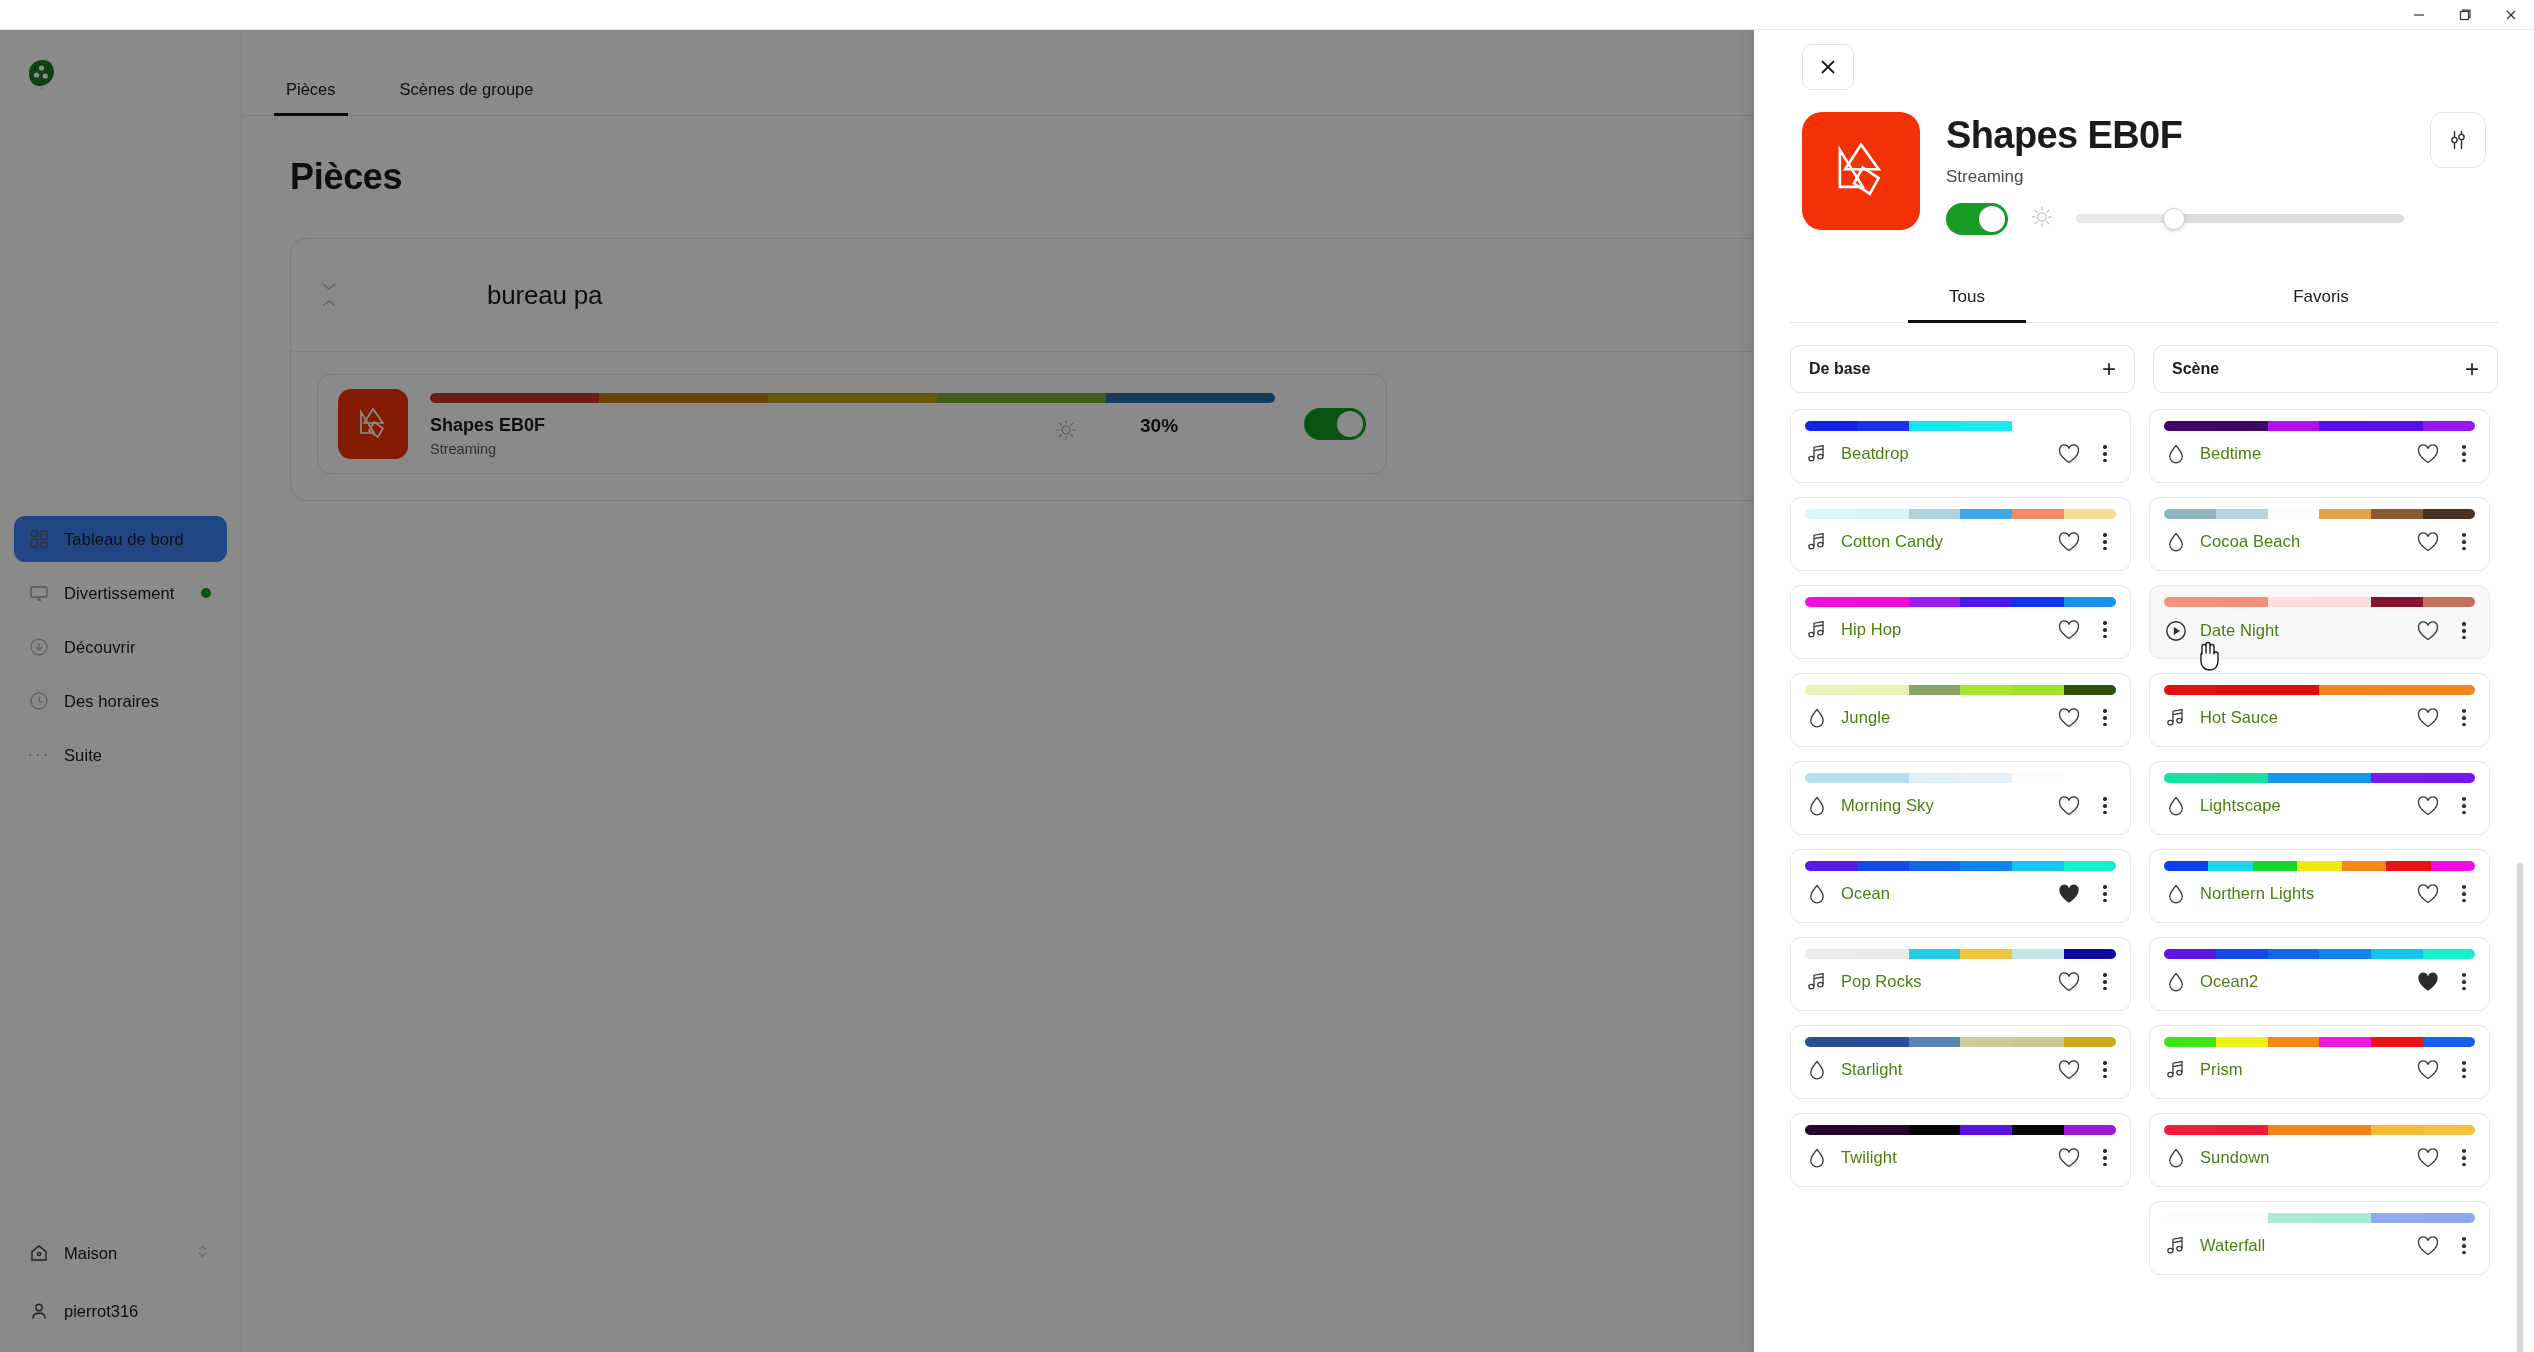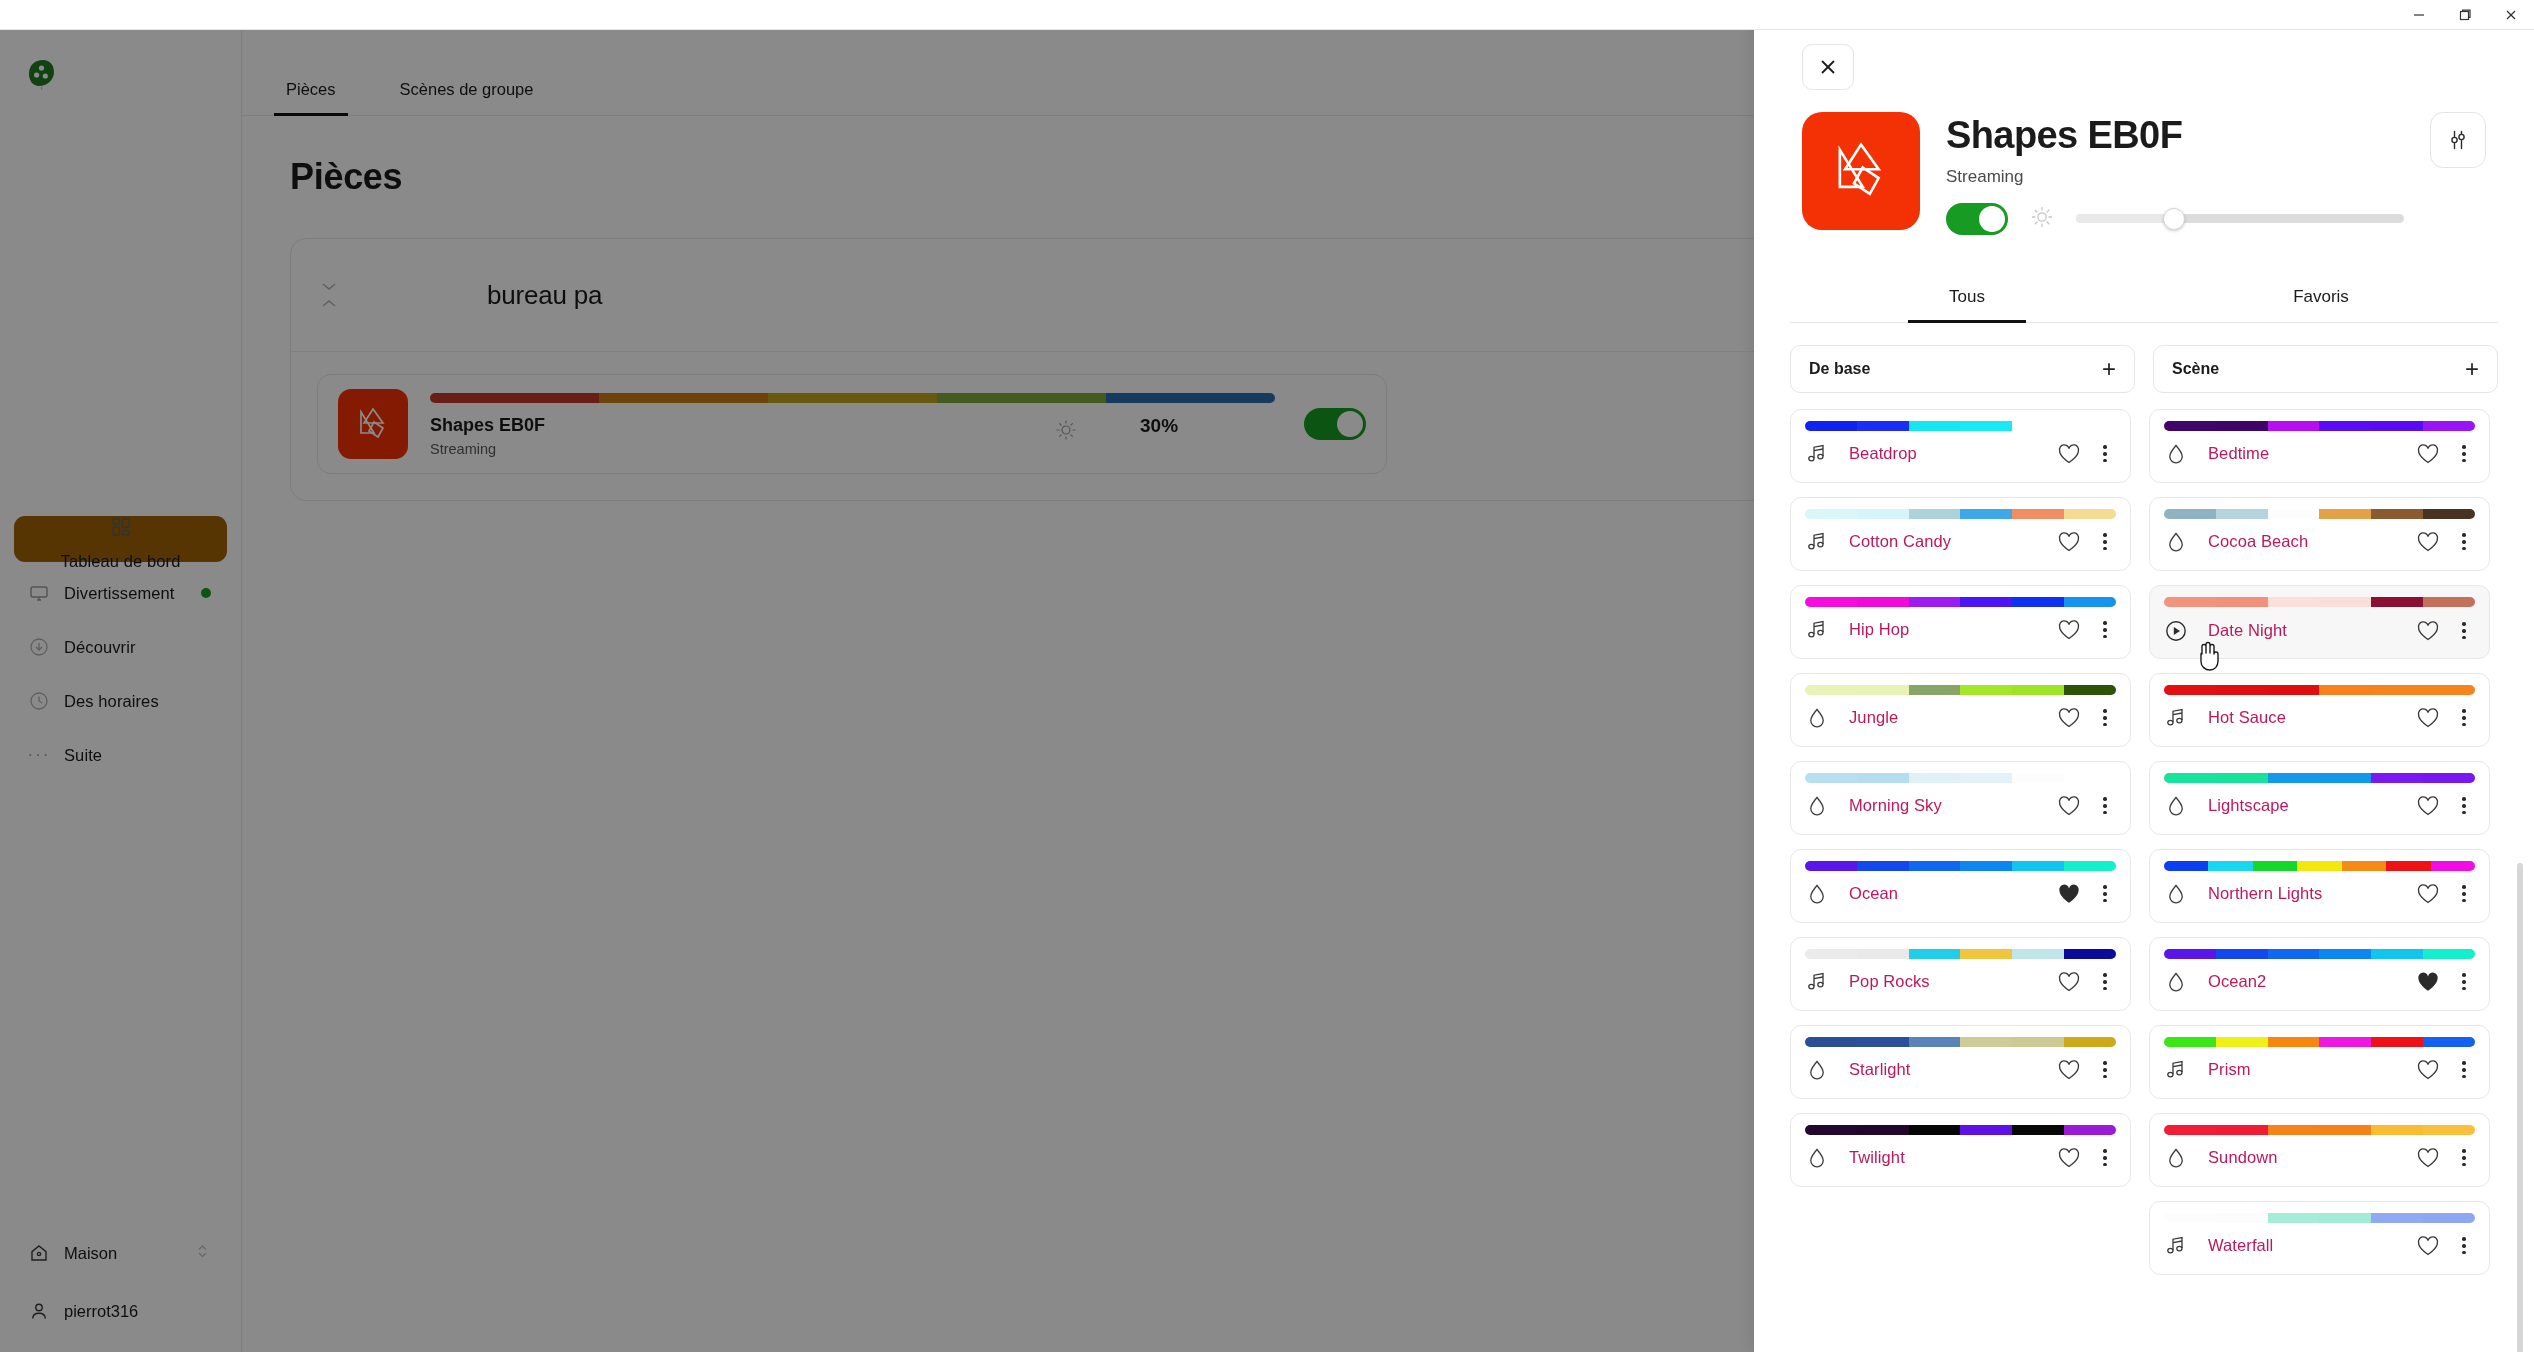--- a/index.html
+++ b/index.html
@@ -171,7 +171,7 @@
   .scene-grad { height: 10px; border-radius: 6px; overflow: hidden; display: flex; }
   .scene-row { display: flex; align-items: center; margin-top: 12px; gap: 12px; }
   .scene-ico { width: 24px; flex: 0 0 24px; display: flex; align-items: center; justify-content: center; color: #3a3a3a; }
-  .scene-name { flex: 1; font-size: 16.5px; color: #be185d; letter-spacing: .1px; margin-left: 8px; }
+  .scene-name { flex: 1; font-size: 16.5px; color: #4d7c0f; letter-spacing: .1px; }
   .heart { width: 26px; flex: 0 0 26px; display: flex; align-items: center; justify-content: center; cursor: pointer; }
   .kebab { width: 22px; flex: 0 0 22px; display: flex; flex-direction: column; align-items: center; gap: 3.5px; cursor: pointer; }
   .kebab i { width: 3.4px; height: 3.4px; border-radius: 50%; background: #2b2b2b; display: block; }

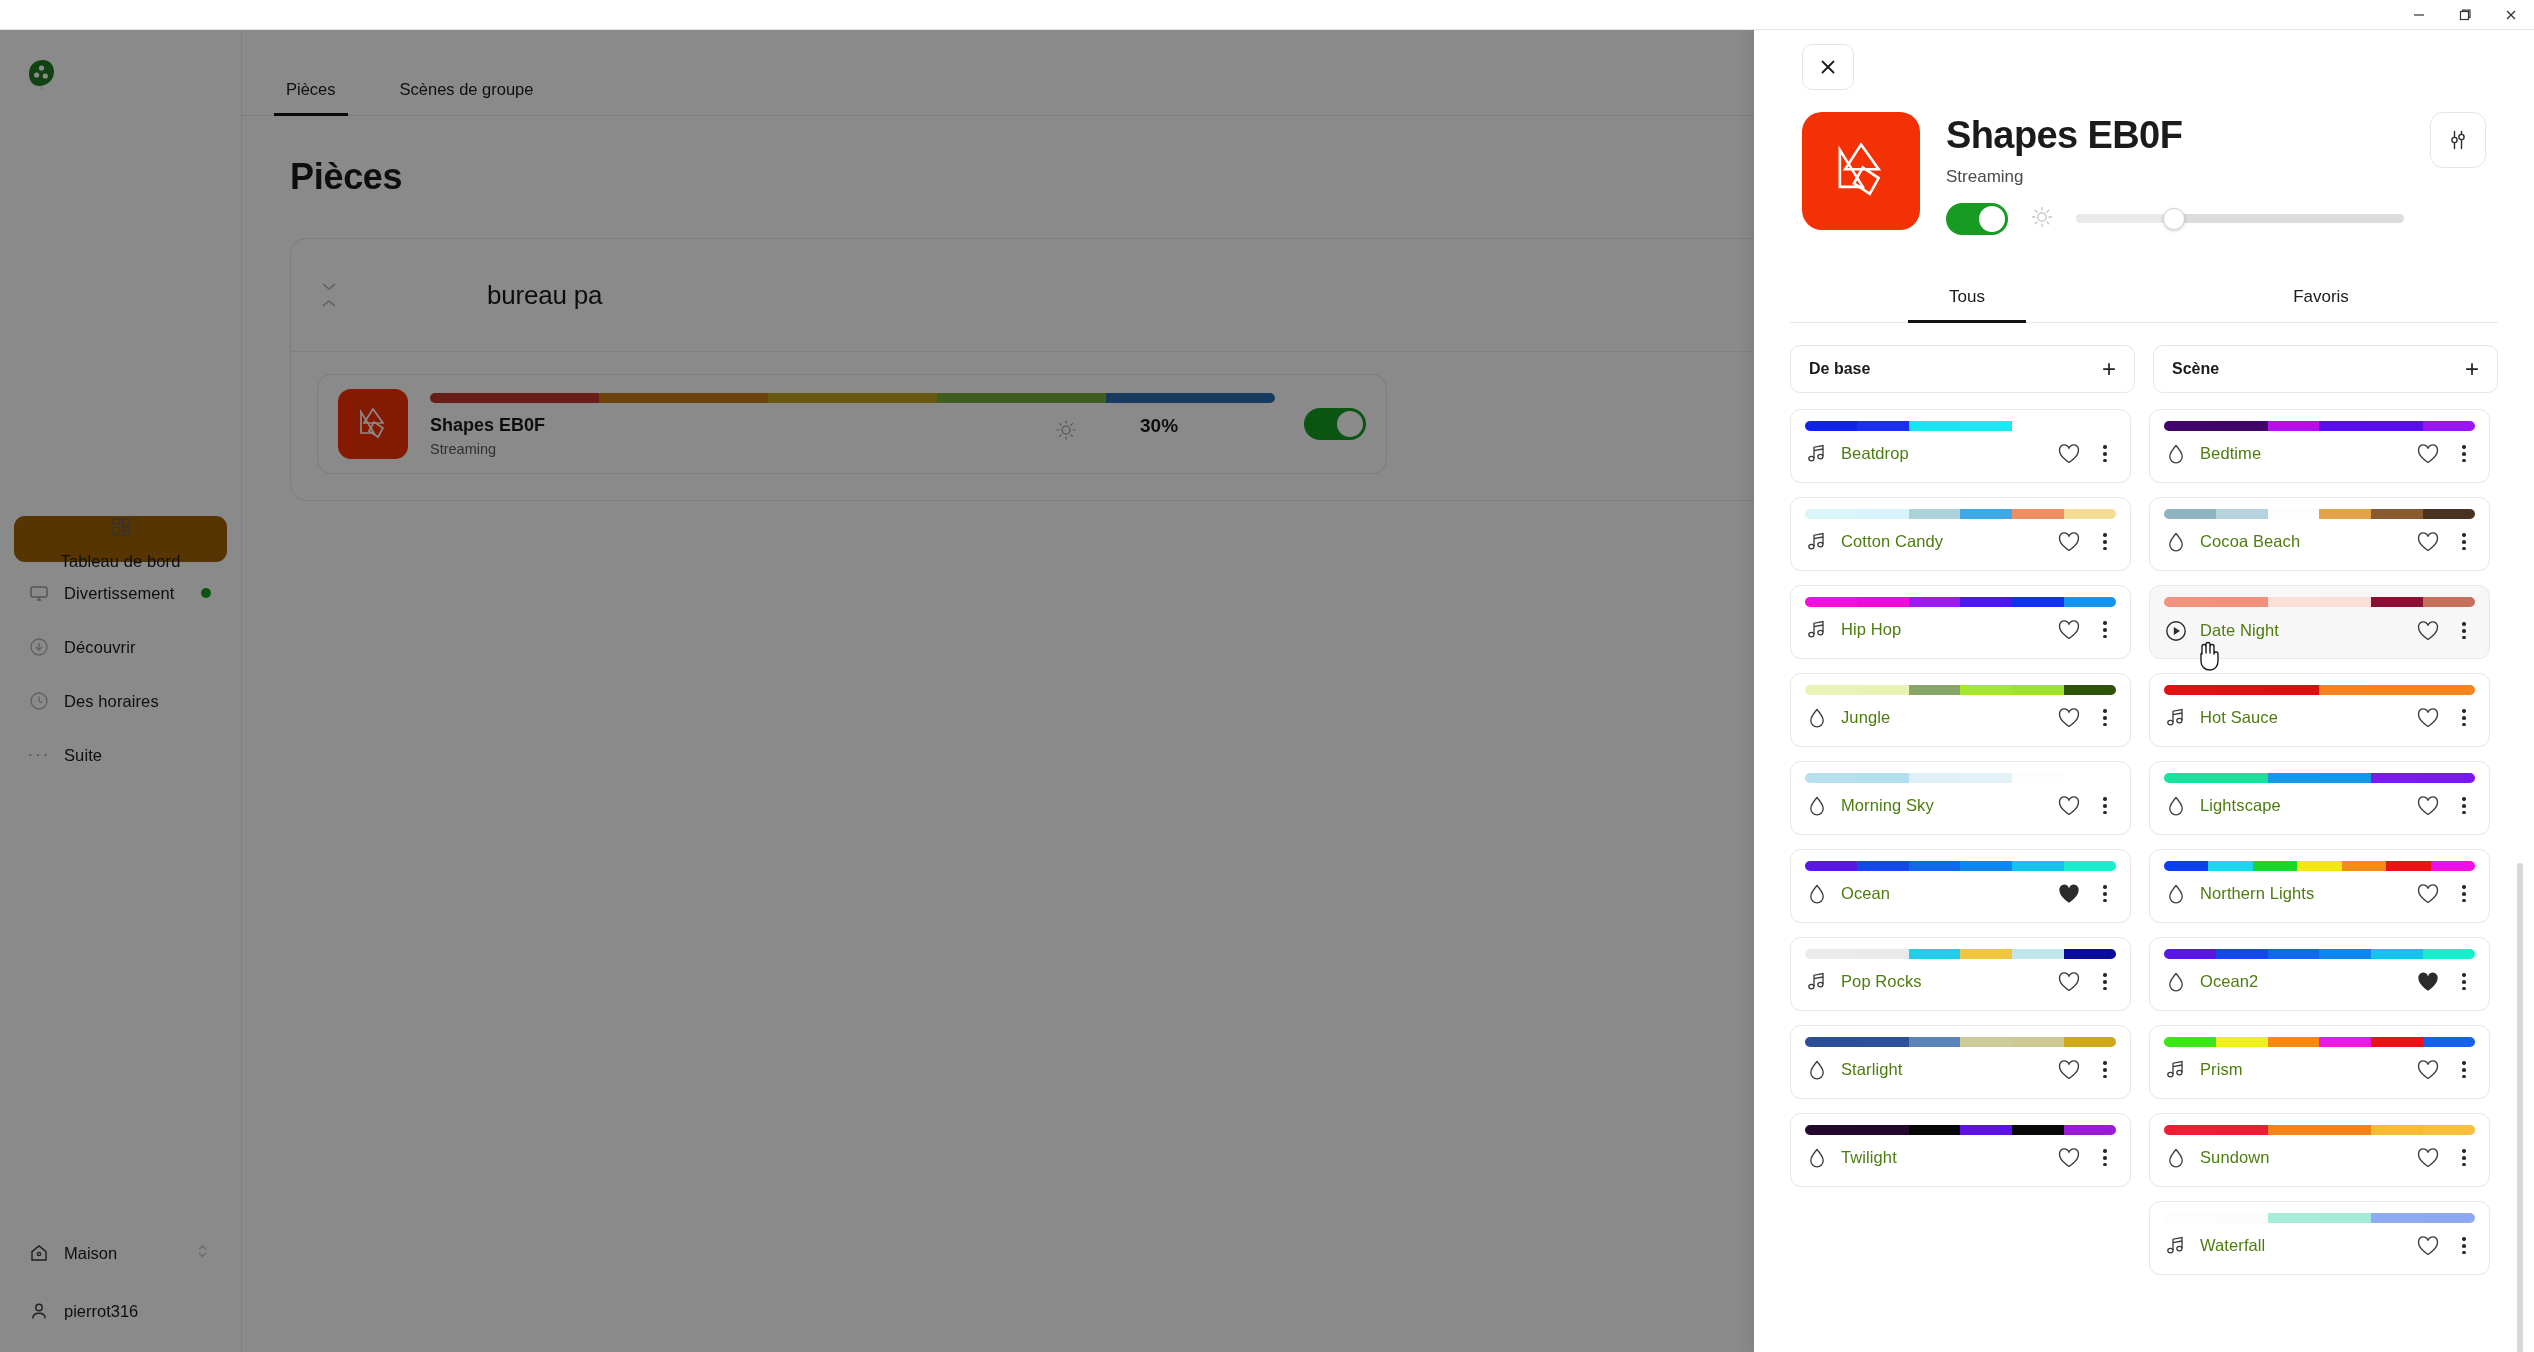--- a/index.html
+++ b/index.html
@@ -40,7 +40,7 @@
     font-size: 16.5px; color: #1b1b1b; letter-spacing: .1px;
     position: relative; cursor: pointer;
   }
-  .nav-item.active { background: #a16207; flex-direction: column; }
+  .nav-item.active { background: #3b82f6; }
   .nav-ico { width: 22px; height: 22px; flex: 0 0 22px; display: flex; align-items: center; justify-content: center; color: #6d6d6d; }
   .nav-dot { position: absolute; right: 16px; width: 10px; height: 10px; border-radius: 50%; background: #179b22; }
   .nav-item.more .nav-ico { letter-spacing: 2px; font-size: 17px; color: #9a9a9a; }

